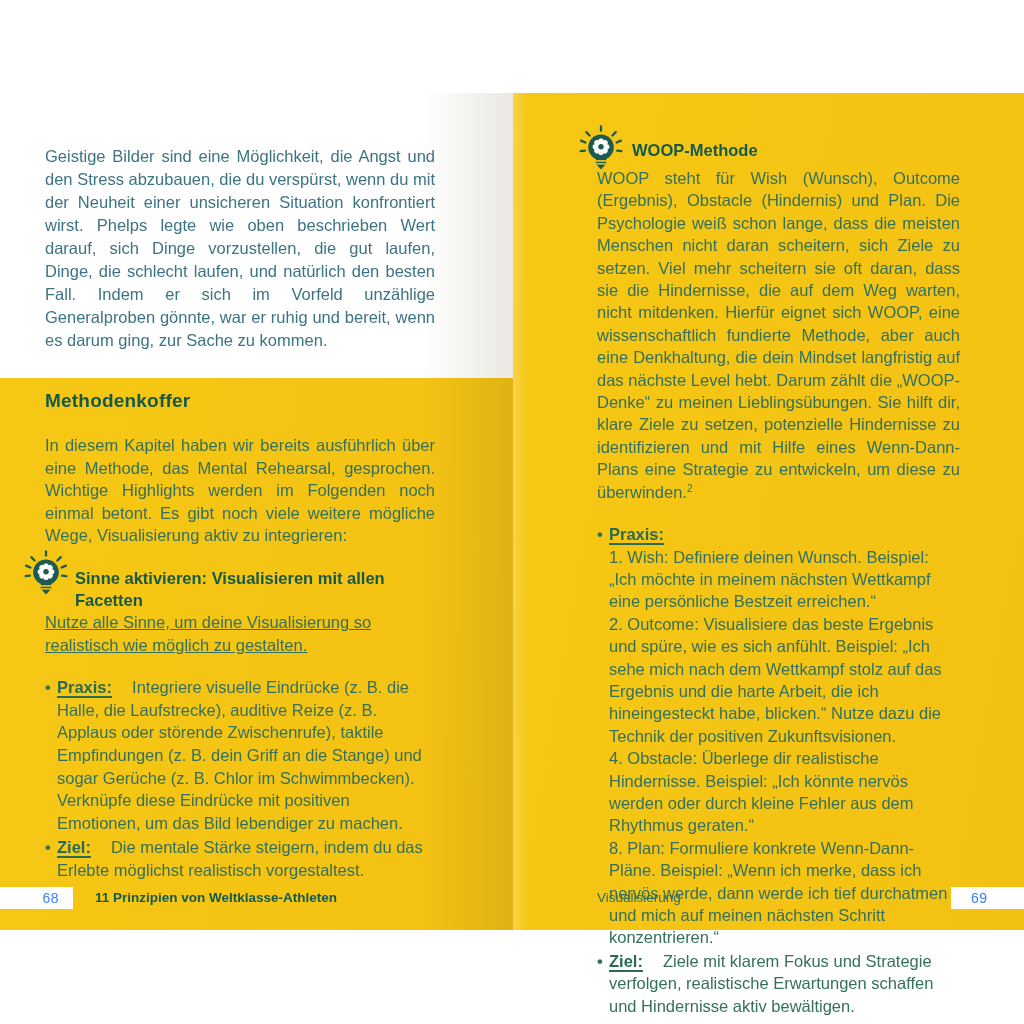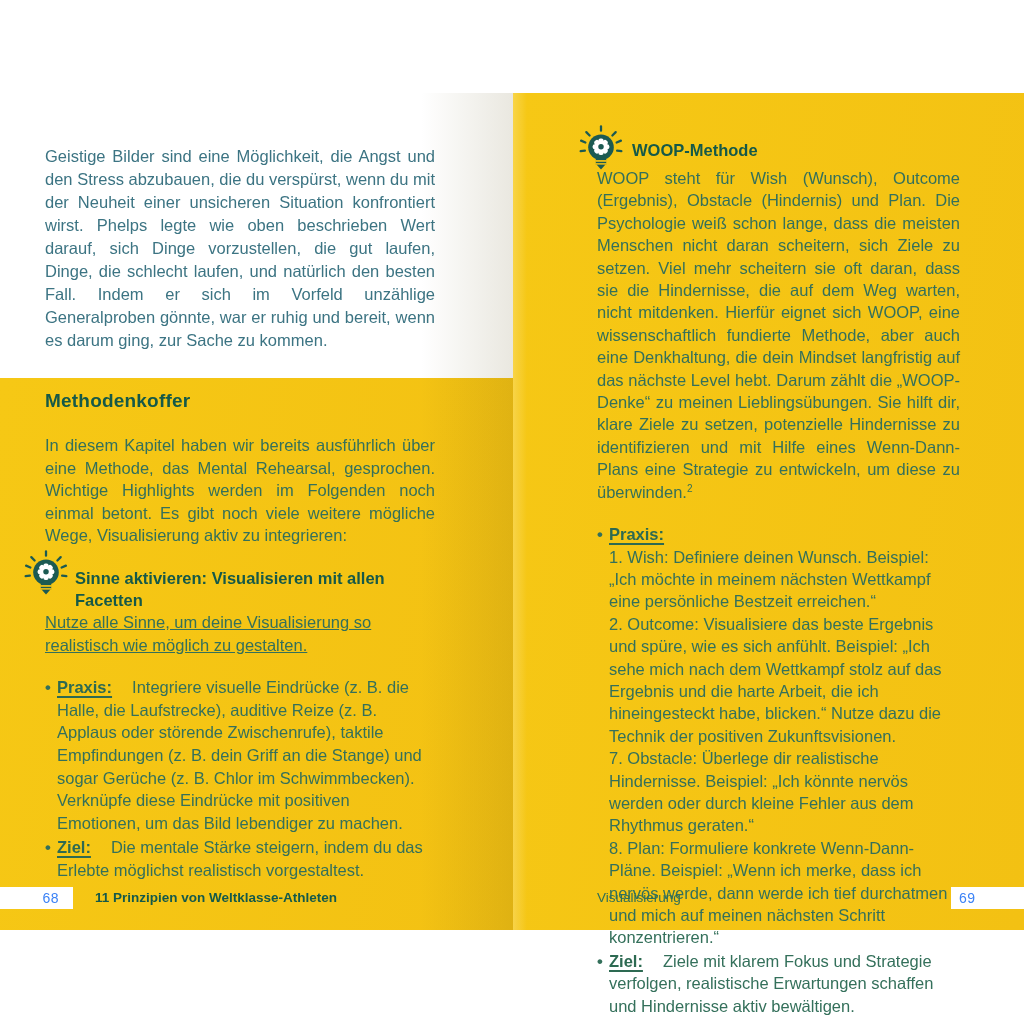--- a/index.html
+++ b/index.html
@@ -202,7 +202,7 @@
         <div class="steps">
           <p class="step">1. Wish: Definiere deinen Wunsch. Beispiel: „Ich möchte in meinem nächsten Wettkampf eine persönliche Bestzeit erreichen.“</p>
           <p class="step">2. Outcome: Visualisiere das beste Ergebnis und spüre, wie es sich anfühlt. Beispiel: „Ich sehe mich nach dem Wettkampf stolz auf das Ergebnis und die harte Arbeit, die ich hineingesteckt habe, blicken.“ Nutze dazu die Technik der positiven Zukunftsvisionen.</p>
-          <p class="step">7. Obstacle: Überlege dir realistische Hindernisse. Beispiel: „Ich könnte nervös werden oder durch kleine Fehler aus dem Rhythmus geraten.“</p>
+          <p class="step">4. Obstacle: Überlege dir realistische Hindernisse. Beispiel: „Ich könnte nervös werden oder durch kleine Fehler aus dem Rhythmus geraten.“</p>
           <p class="step">8. Plan: Formuliere konkrete Wenn-Dann-Pläne. Beispiel: „Wenn ich merke, dass ich nervös werde, dann werde ich tief durchatmen und mich auf meinen nächsten Schritt konzentrieren.“</p>
         </div>
         <div class="bullet ziel-row">

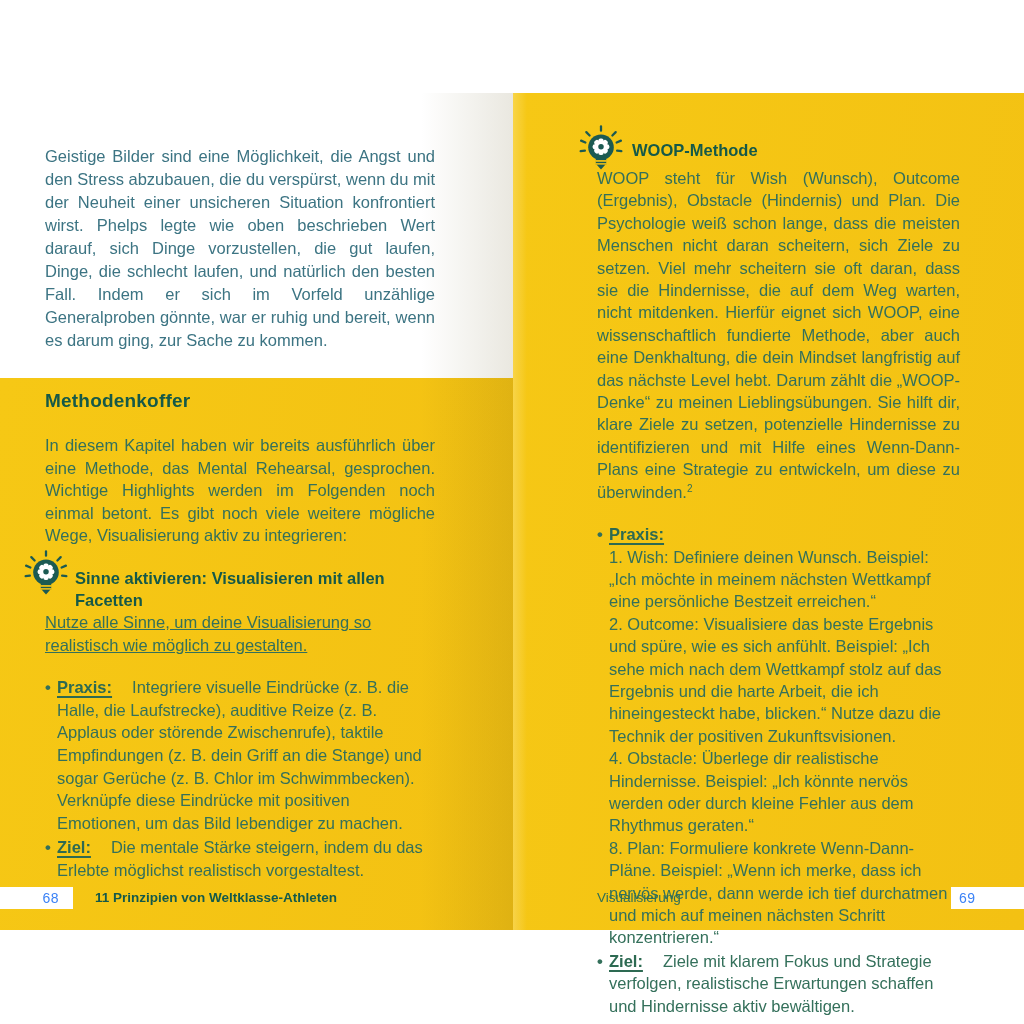--- a/index.html
+++ b/index.html
@@ -71,7 +71,7 @@
     display:flex; align-items:center;
   }
   .pagenum-box.leftbox  { left:0; justify-content:flex-end; padding-right:14px; box-sizing:border-box; }
-  .pagenum-box.rightbox { right:0; justify-content:flex-start; padding-left:8px; box-sizing:border-box; }
+  .pagenum-box.rightbox { right:0; justify-content:flex-start; padding-left:20px; box-sizing:border-box; }
   .pagenum { color:#3b82f6; font-size:14px; letter-spacing:0.5px; }
   .chapter {
     position:absolute; left:95px; top:0; line-height:22px;

